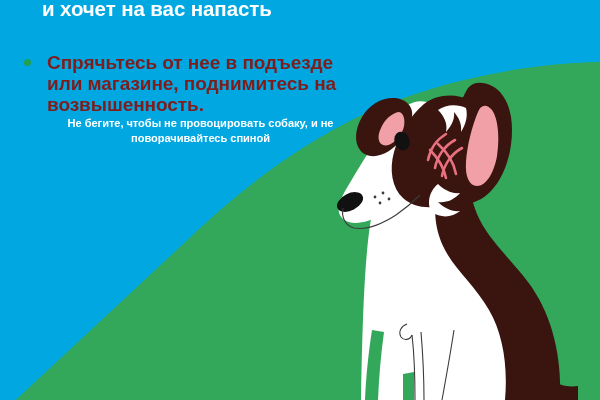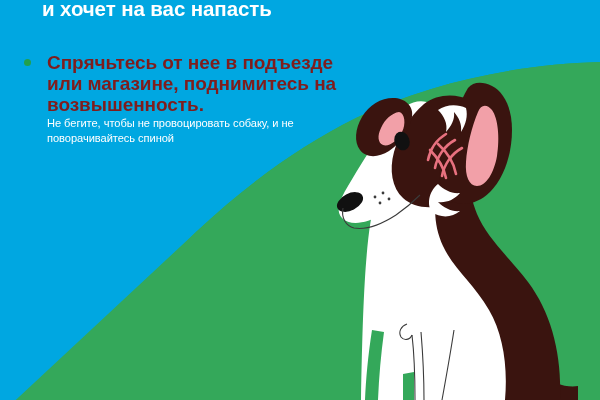--- a/index.html
+++ b/index.html
@@ -69,10 +69,11 @@
   .sub {
     color: #ffffff;
     font-size: 11.1px;
-    font-weight: normal;
+    font-weight: bold;
     line-height: 14.6px;
     letter-spacing: -0.05px;
     margin-top: 1px;
+    text-align: center;
   }
 
   .item-1 { top: 52px; }

